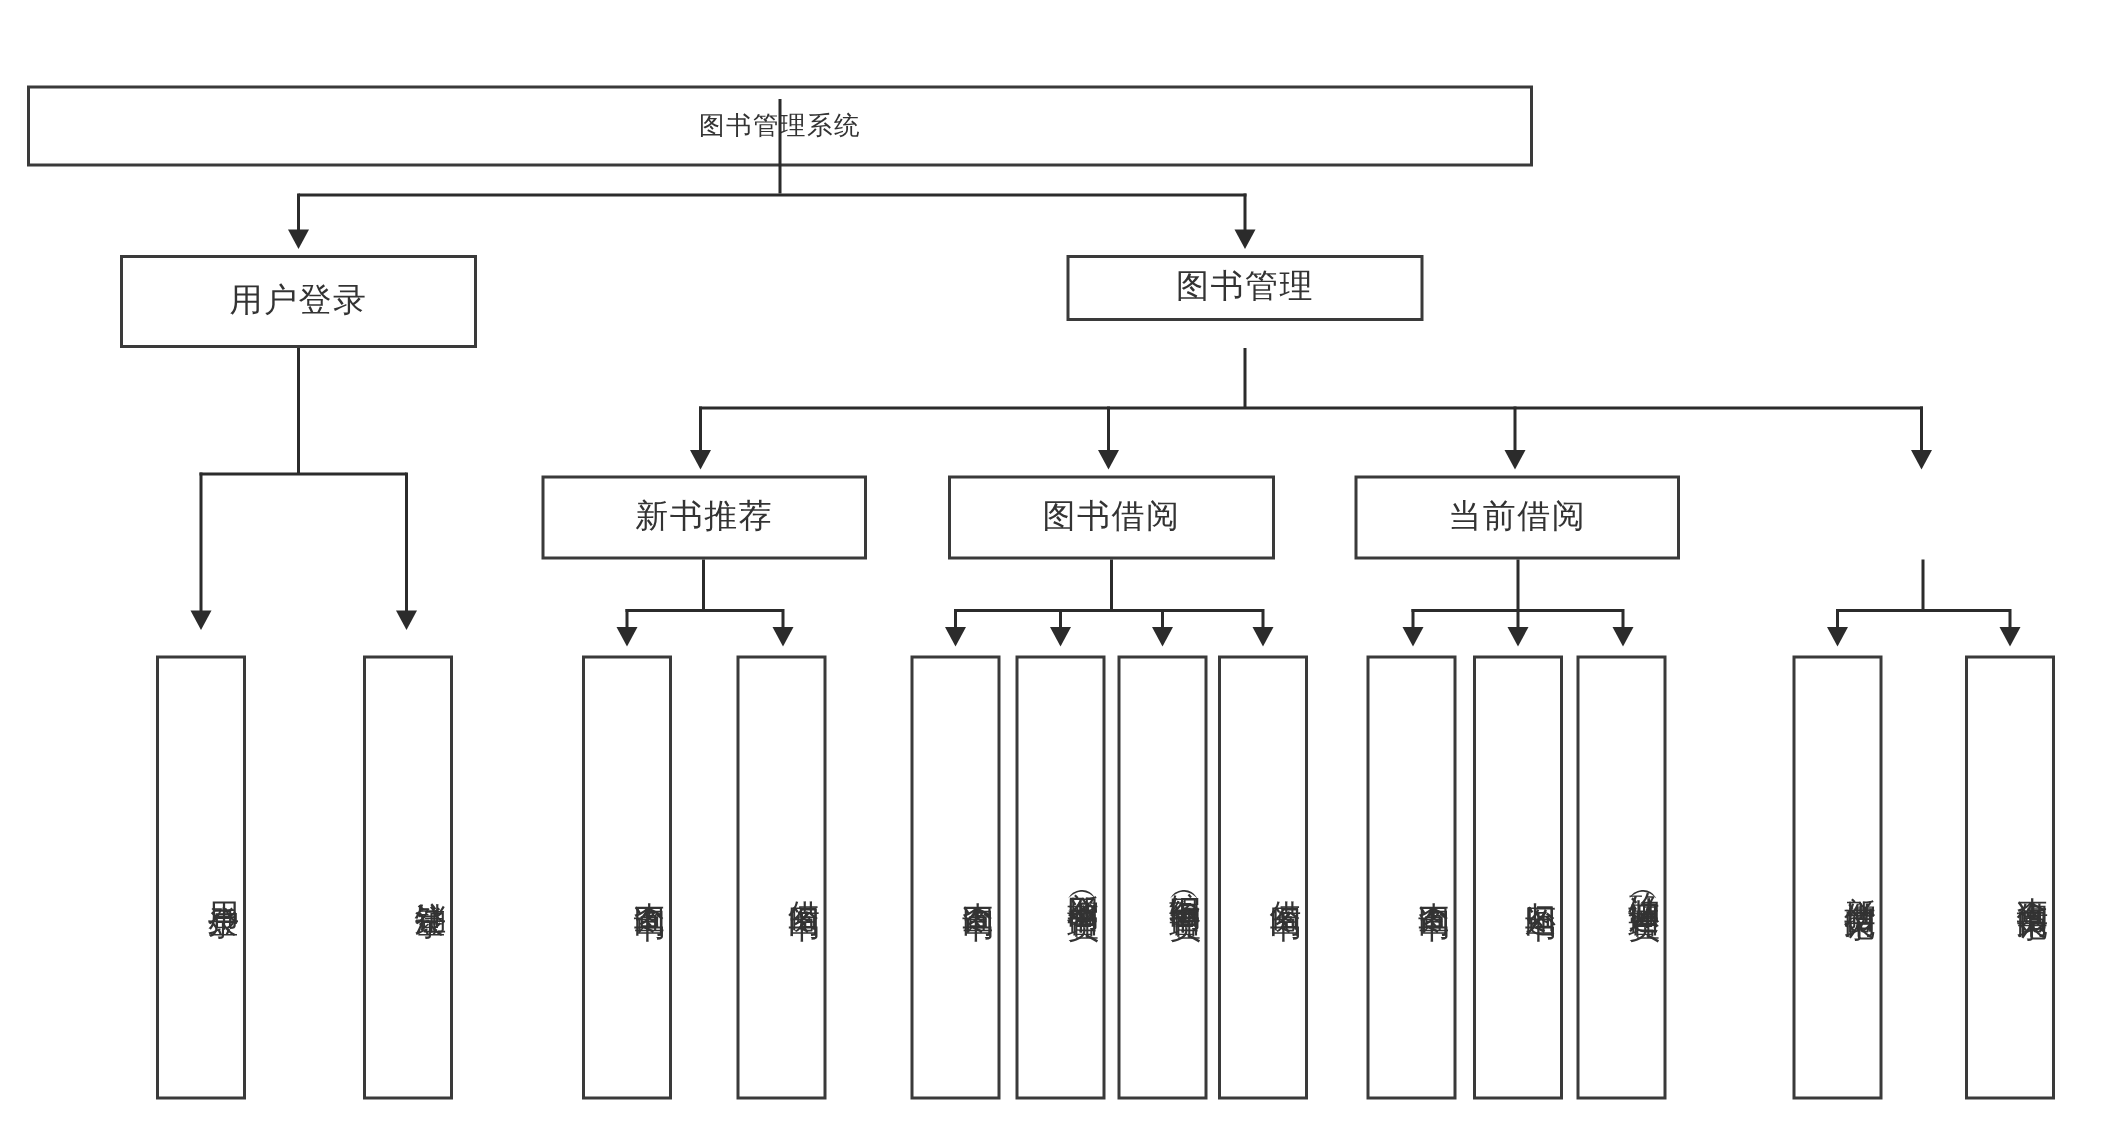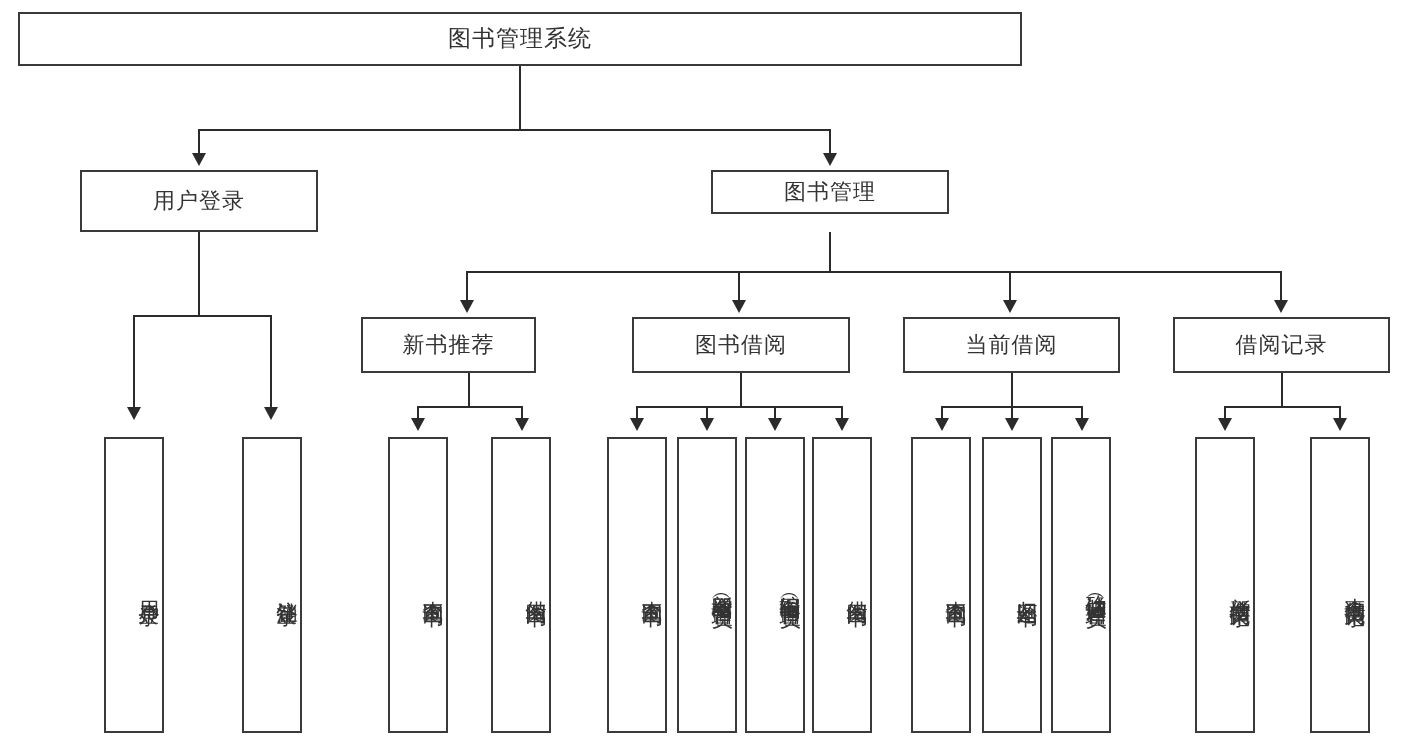--- a/index.html
+++ b/index.html
@@ -37,7 +37,8 @@
     line-height: 1.2;
   }
   .node.root {
-    font-size: 23px;
+    font-size: 17px;
+    margin-top: 45px;
   }
   .node.vert {
     writing-mode: vertical-rl;

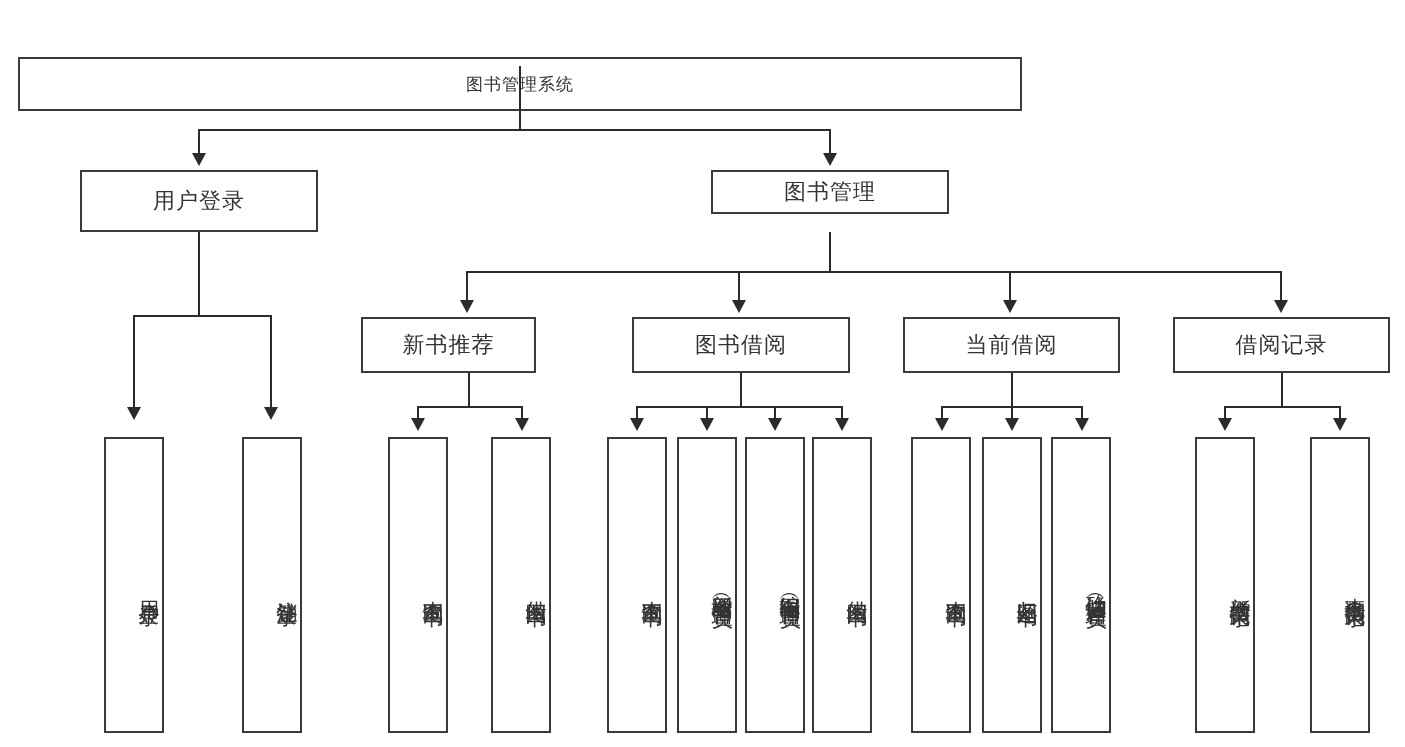--- a/index.html
+++ b/index.html
@@ -127,7 +127,7 @@
   <div class="conn vline" style="left:1280px; top:271px; width:2px; height:32px;"></div>
   <div class="arrow" style="left:1274px; top:300px;"></div>
 
-  <div class="node horiz" style="left:361px; top:317px; width:175px; height:56px;">
+  <div class="node horiz" style="left:361px; top:317px; width:217px; height:56px;">
     <span>新书推荐</span>
   </div>
   <div class="node horiz" style="left:903px; top:317px; width:217px; height:56px;">

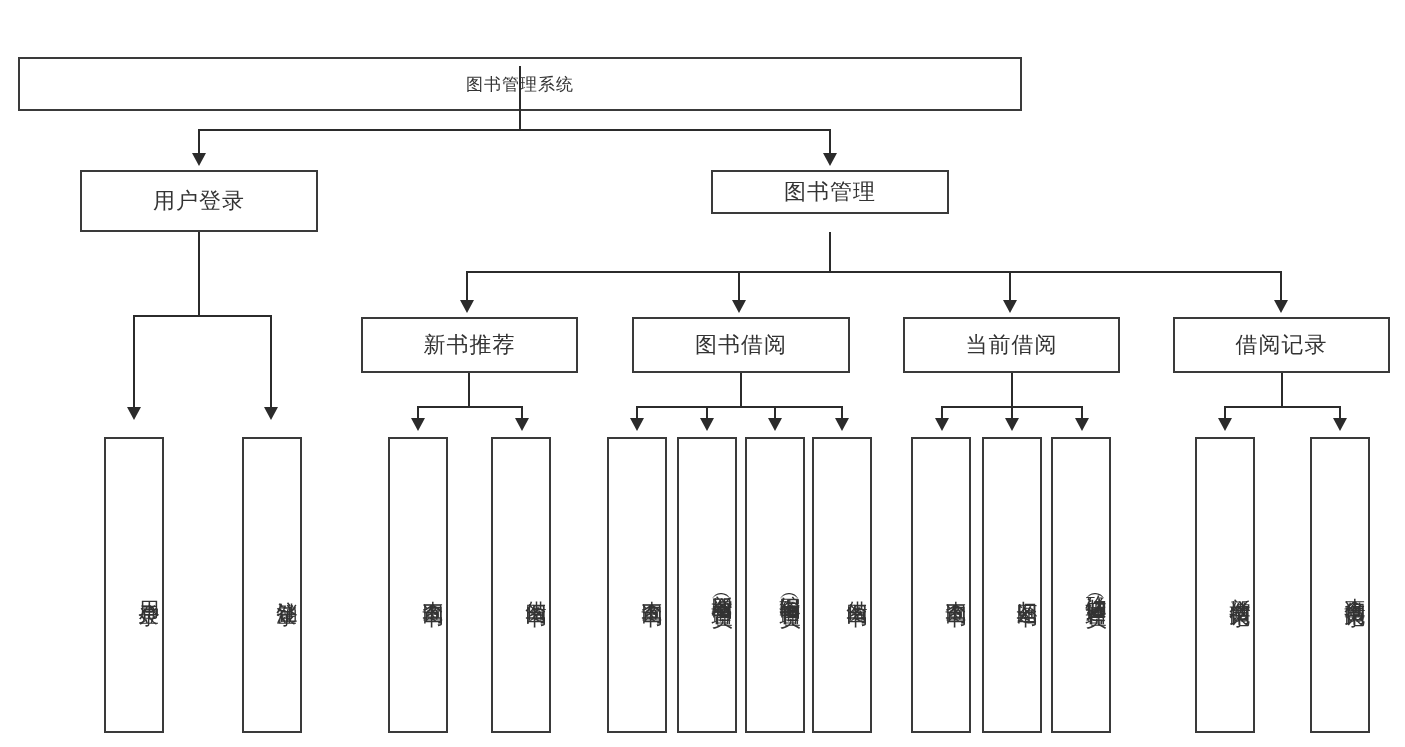--- a/index.html
+++ b/index.html
@@ -136,9 +136,6 @@
   <div class="node horiz" style="left:632px; top:317px; width:218px; height:56px;">
     <span>图书借阅</span>
   </div>
-  <div class="node horiz" style="left:1173px; top:317px; width:217px; height:56px;">
-    <span>借阅记录</span>
-  </div>
 
   <div class="conn vline" style="left:468px; top:373px; width:2px; height:34px;"></div>
   <div class="conn hline" style="left:417px; top:406px; width:105px; height:2px;"></div>

